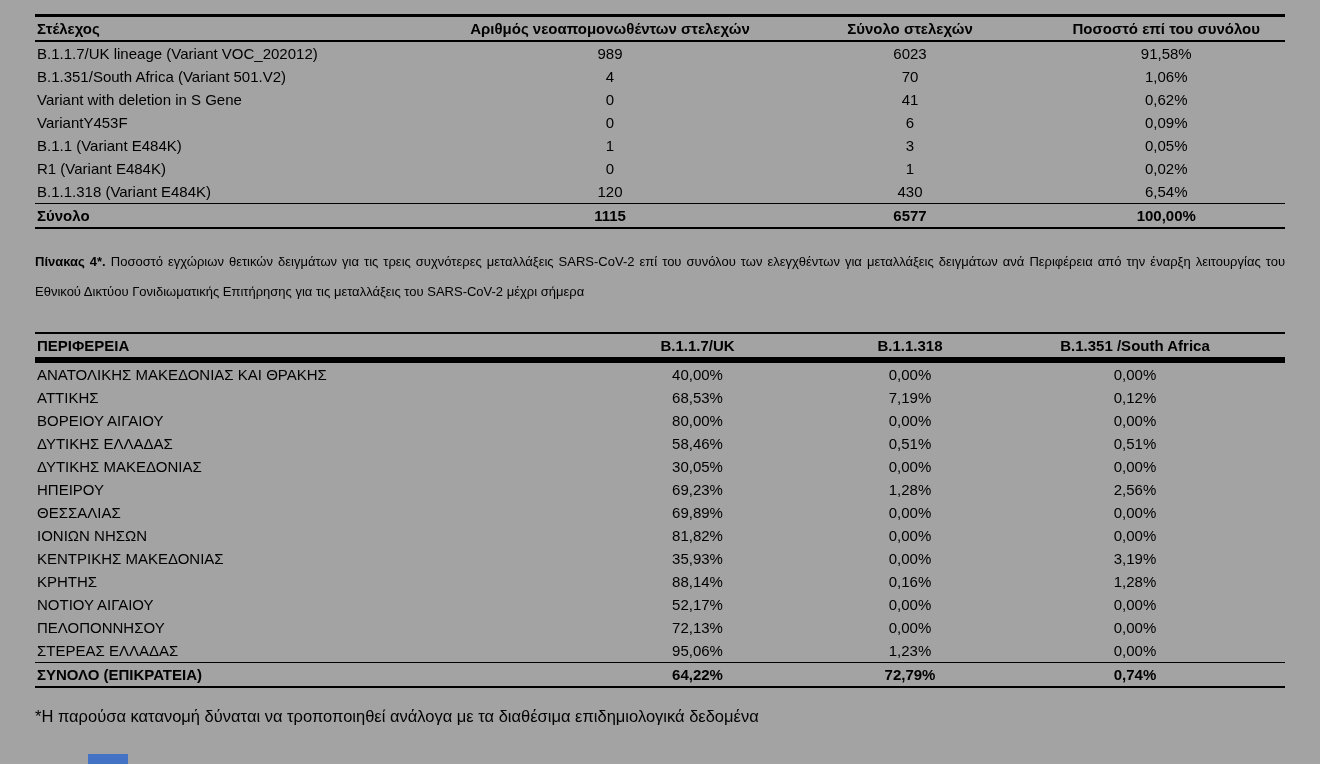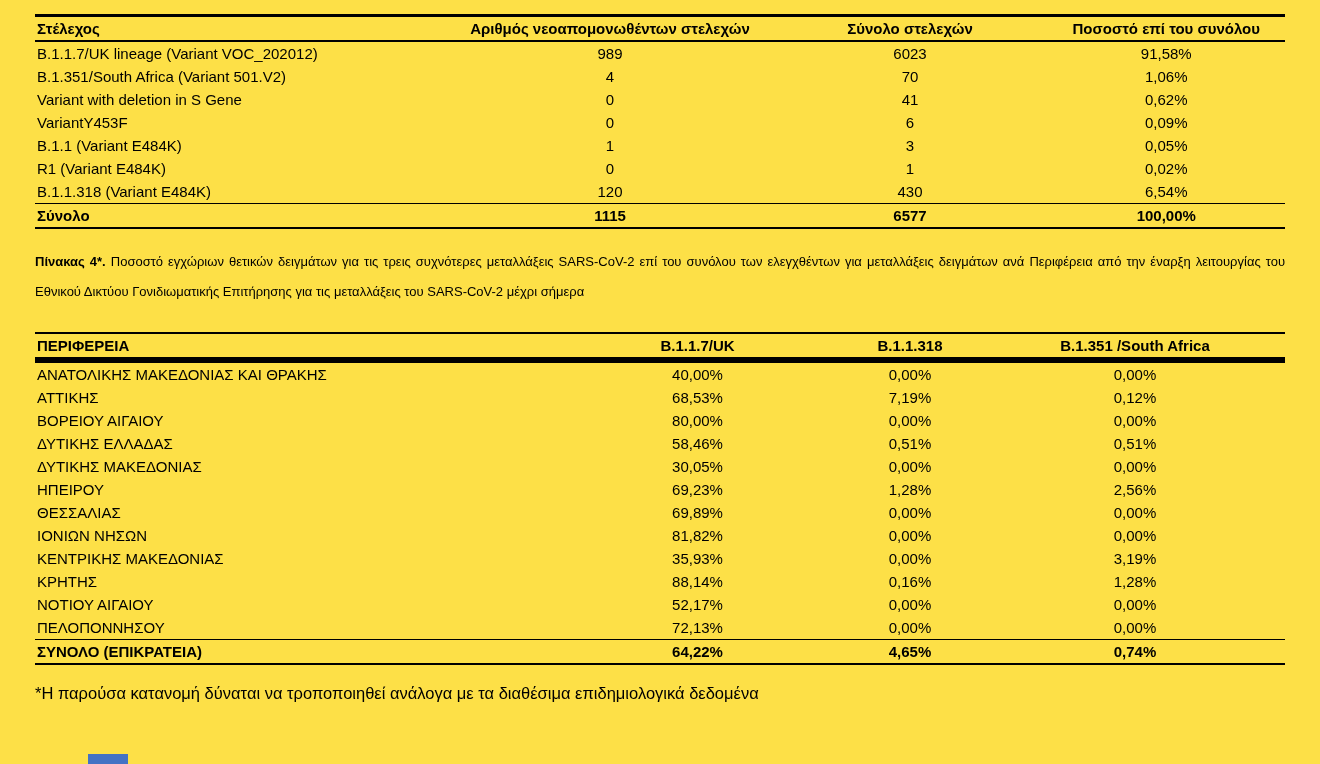--- a/index.html
+++ b/index.html
@@ -16,7 +16,7 @@
     overflow: hidden;
     box-sizing: border-box;
     padding: 14px 35px 0 35px;
-    background: #fde047;
+    background: #a3a3a3;
   }
   table {
     width: 100%;

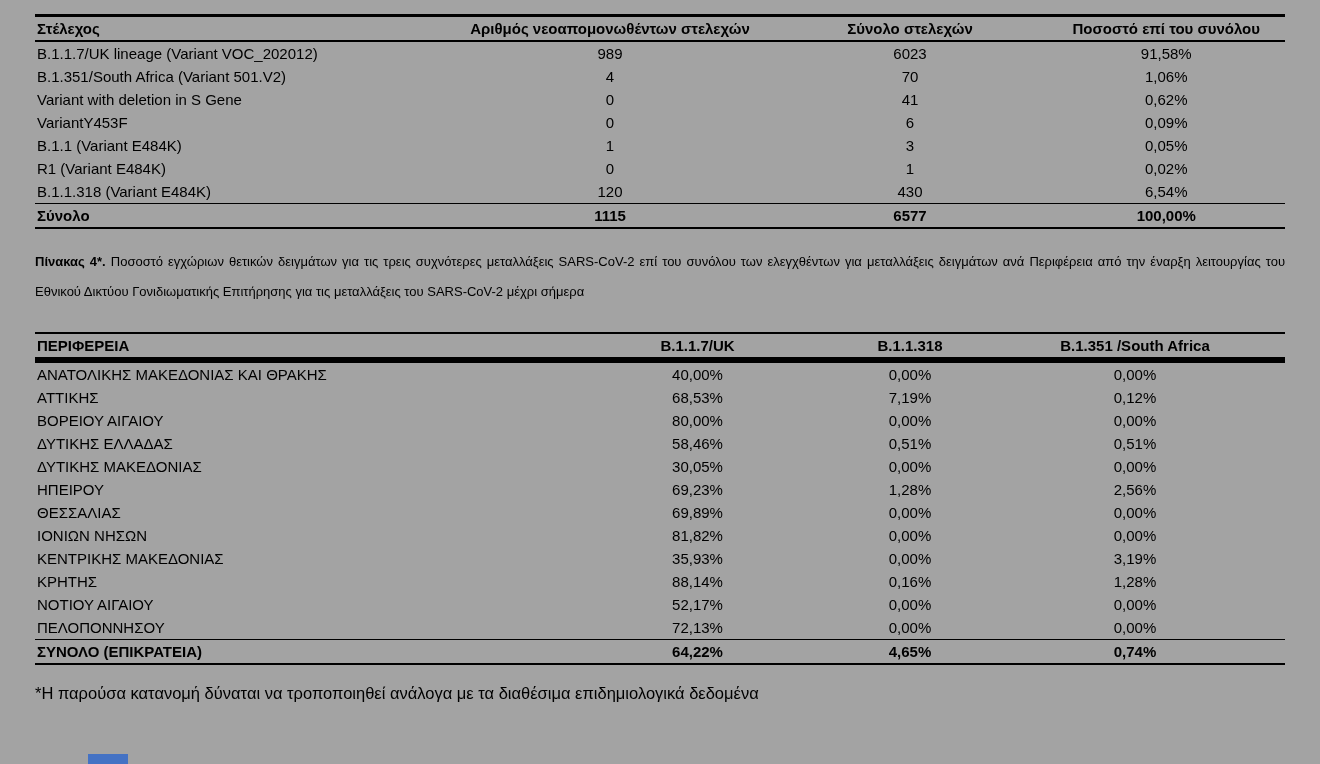--- a/index.html
+++ b/index.html
@@ -232,6 +232,12 @@
           <td>0,00%</td>
           <td>0,00%</td>
         </tr>
+        <tr>
+          <td class="left">ΣΤΕΡΕΑΣ ΕΛΛΑΔΑΣ</td>
+          <td>95,06%</td>
+          <td>1,23%</td>
+          <td>0,00%</td>
+        </tr>
       </tbody>
     <tfoot>
       <tr>

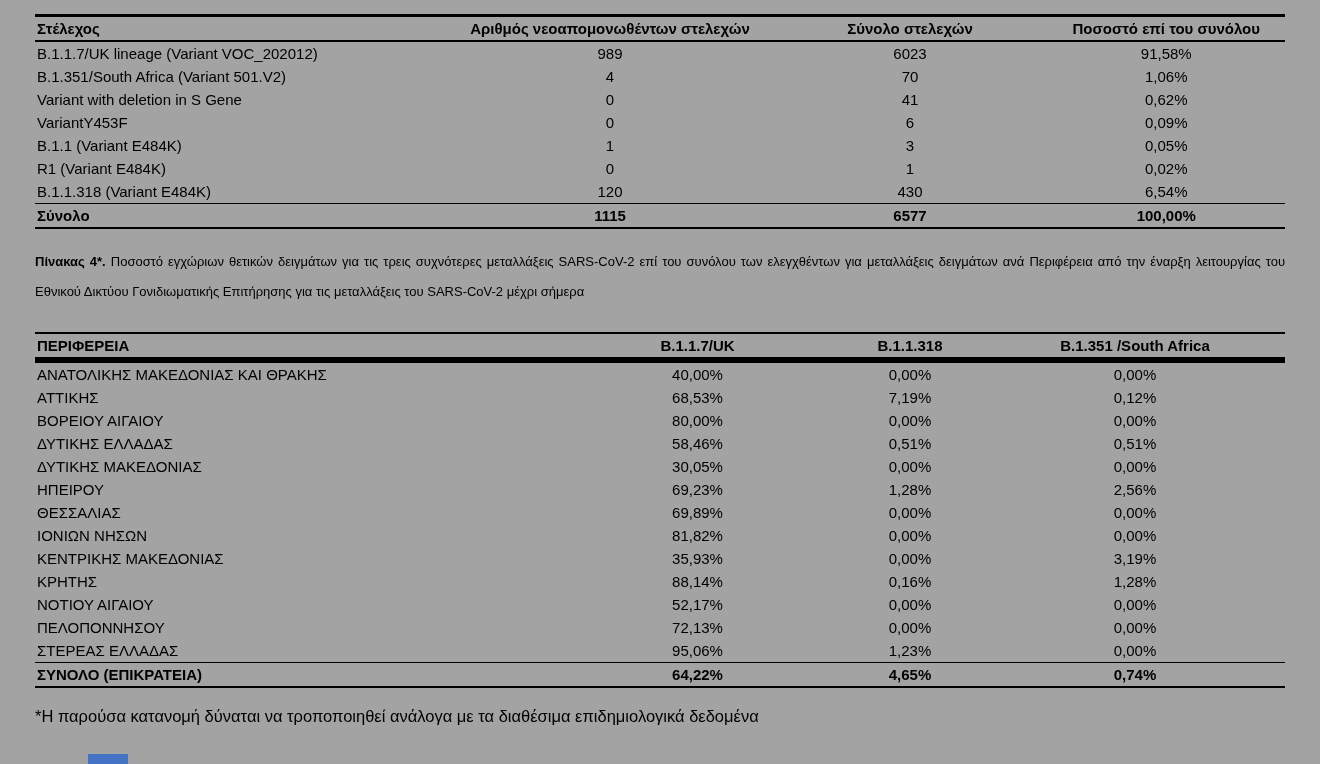--- a/index.html
+++ b/index.html
@@ -243,7 +243,7 @@
       <tr>
         <td class="left">ΣΥΝΟΛΟ (ΕΠΙΚΡΑΤΕΙΑ)</td>
         <td>64,22%</td>
-        <td>4,65%</td>
+        <td>72,79%</td>
         <td>0,74%</td>
       </tr>
     </tfoot>

